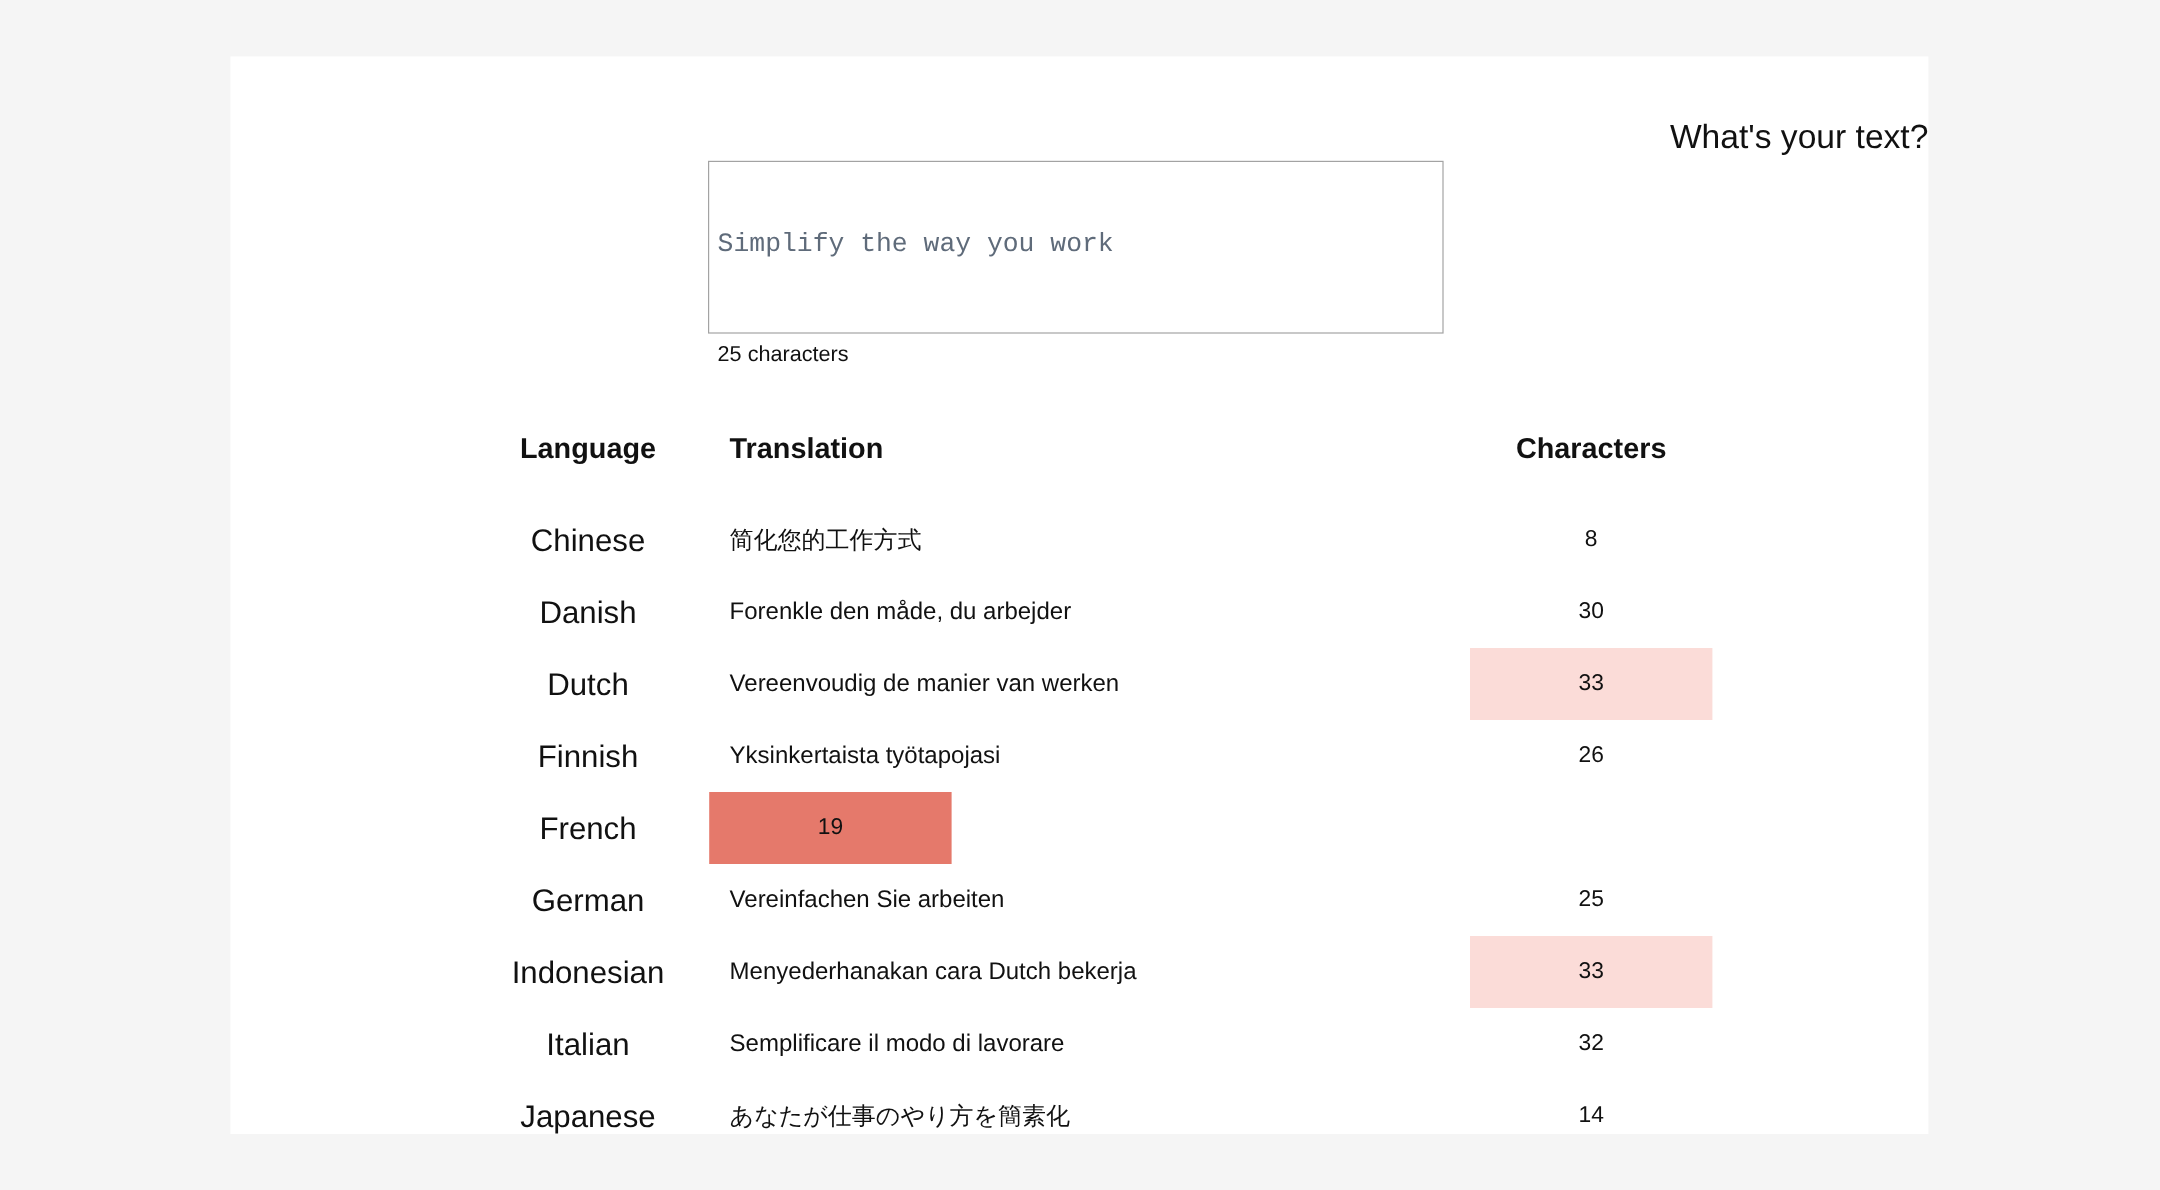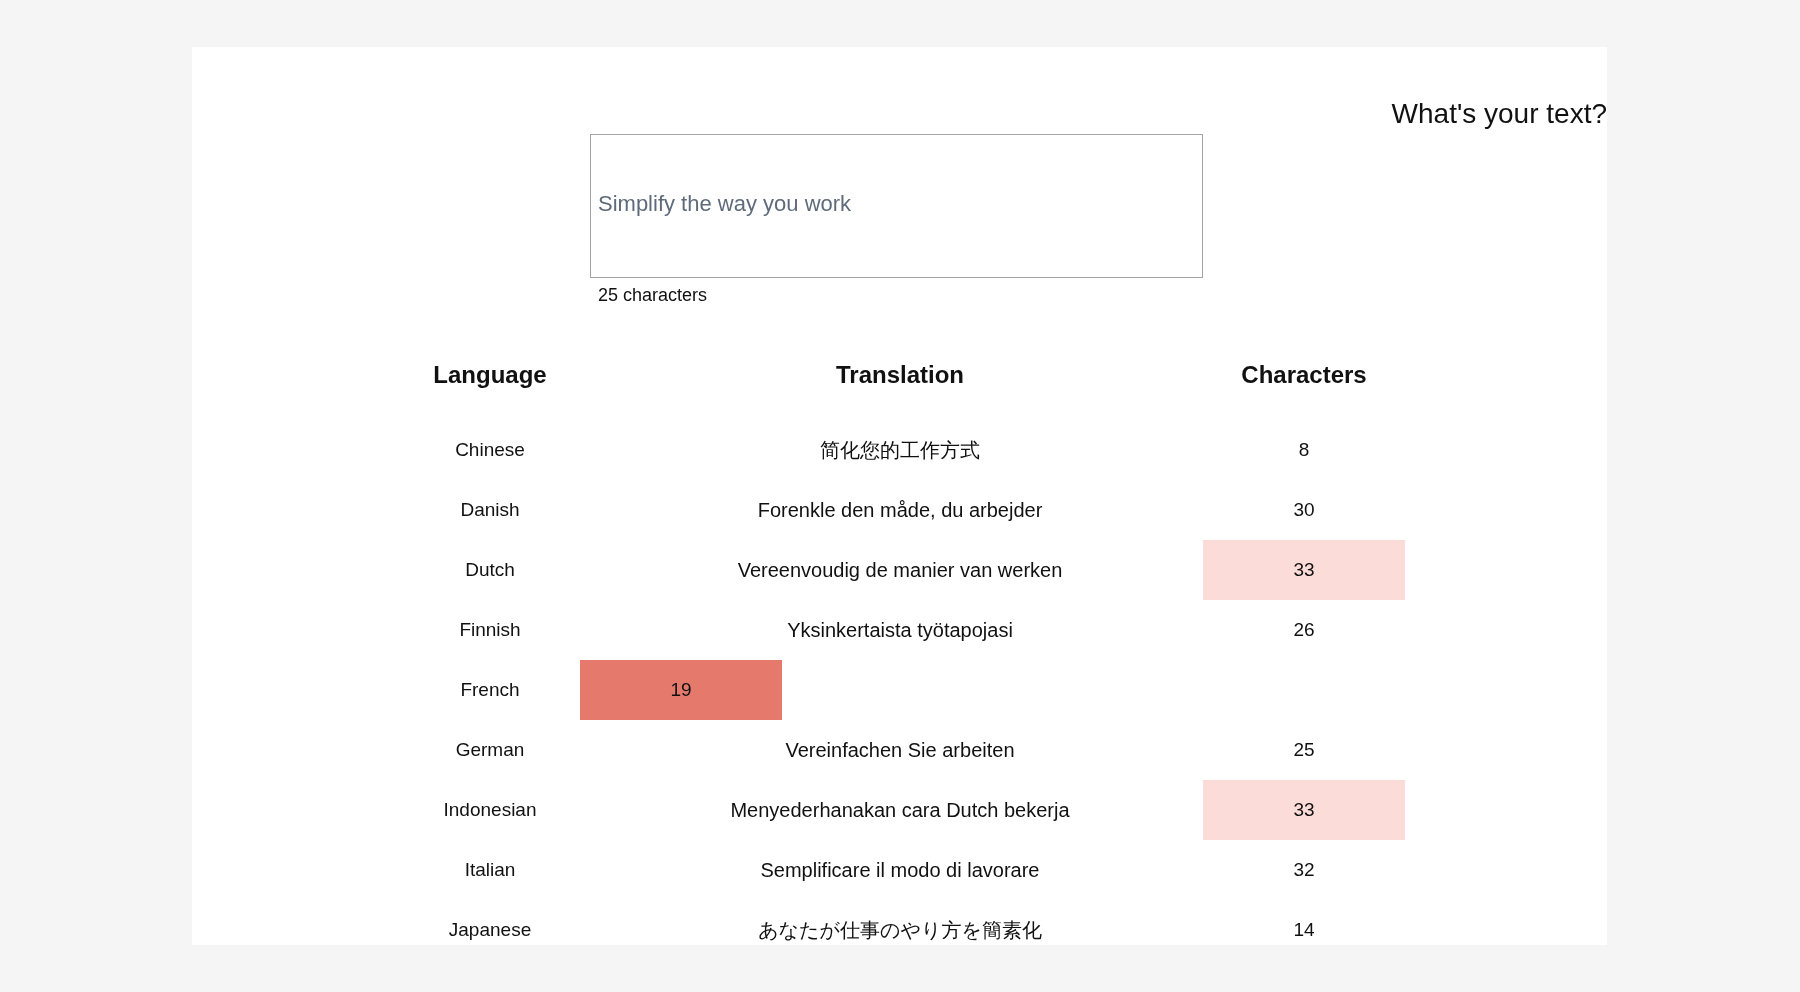--- a/index.html
+++ b/index.html
@@ -42,7 +42,7 @@
     border: 1px solid var(--textarea-border);
     border-radius: 0;
     background: var(--card-bg);
-    font-family: Liberation Sans, sans-serif;
+    font-family: Liberation Mono, monospace;
     font-size: 22px;
     line-height: 26px;
     color: var(--text);

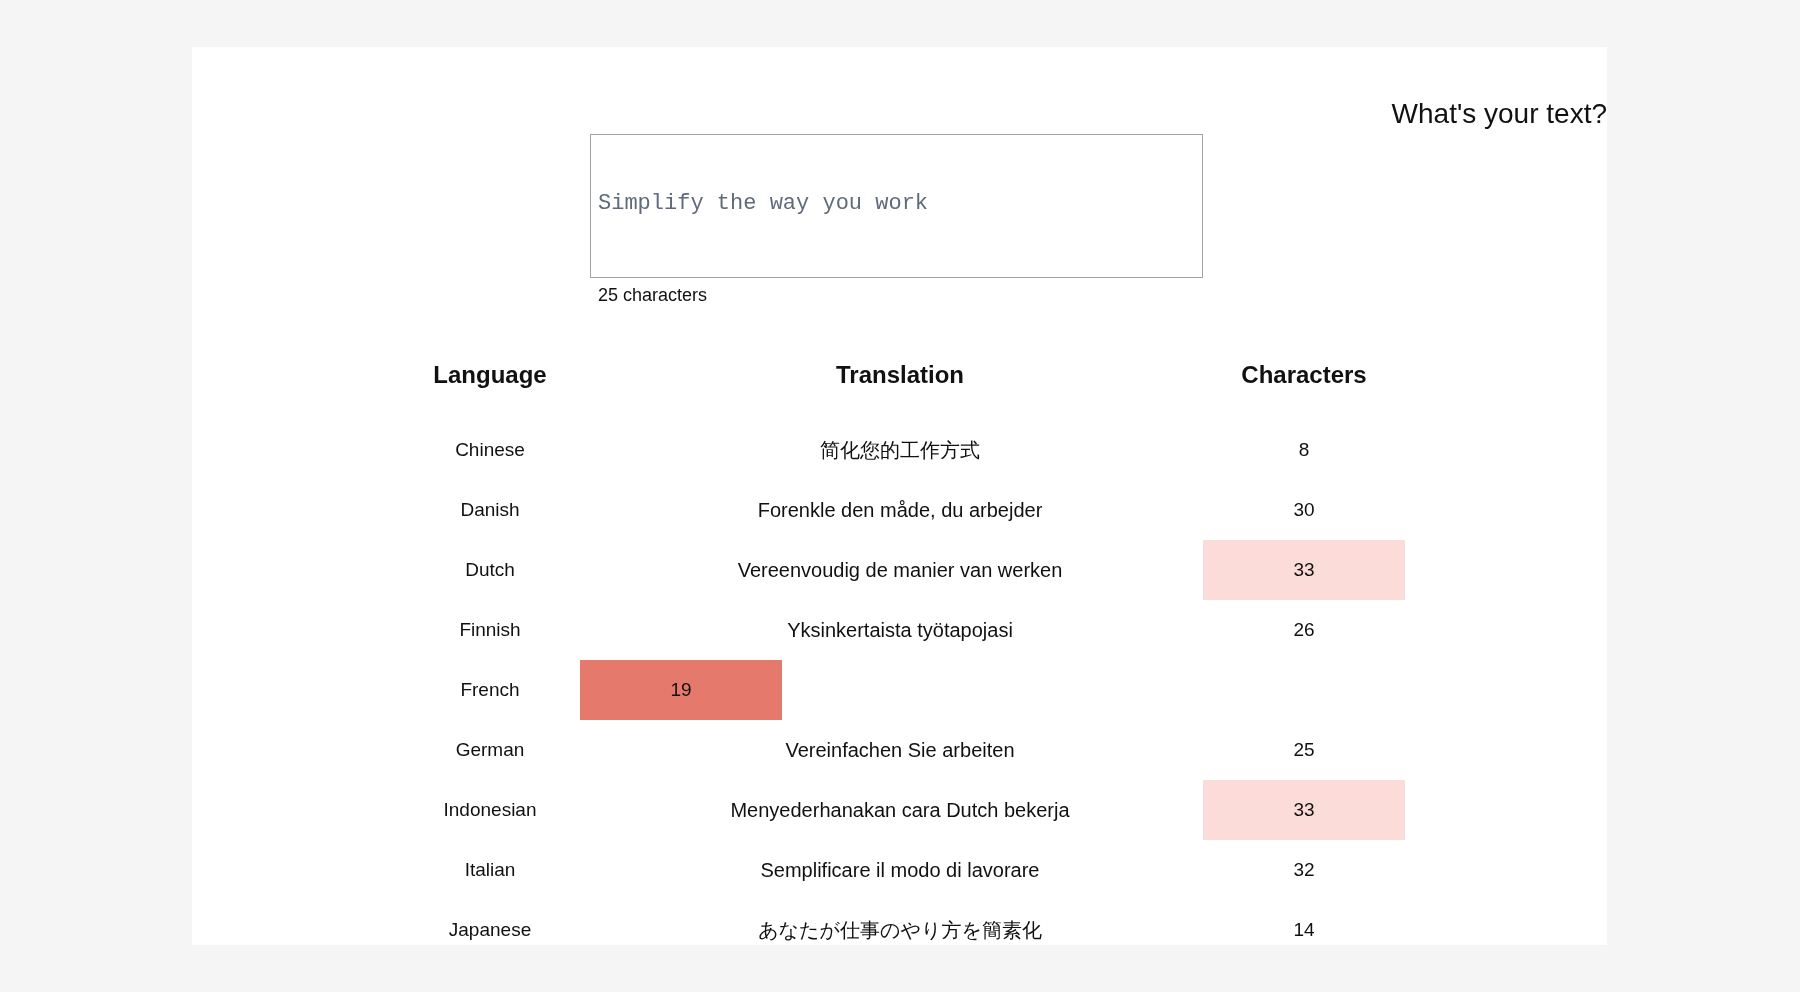--- a/index.html
+++ b/index.html
@@ -60,6 +60,7 @@
     display: flex;
     align-items: center;
     height: 60px;
+    gap: 11px;
   }
   .t-header { font-weight: 700; font-size: 24px; margin-bottom: 15px; }
   .cell-language {

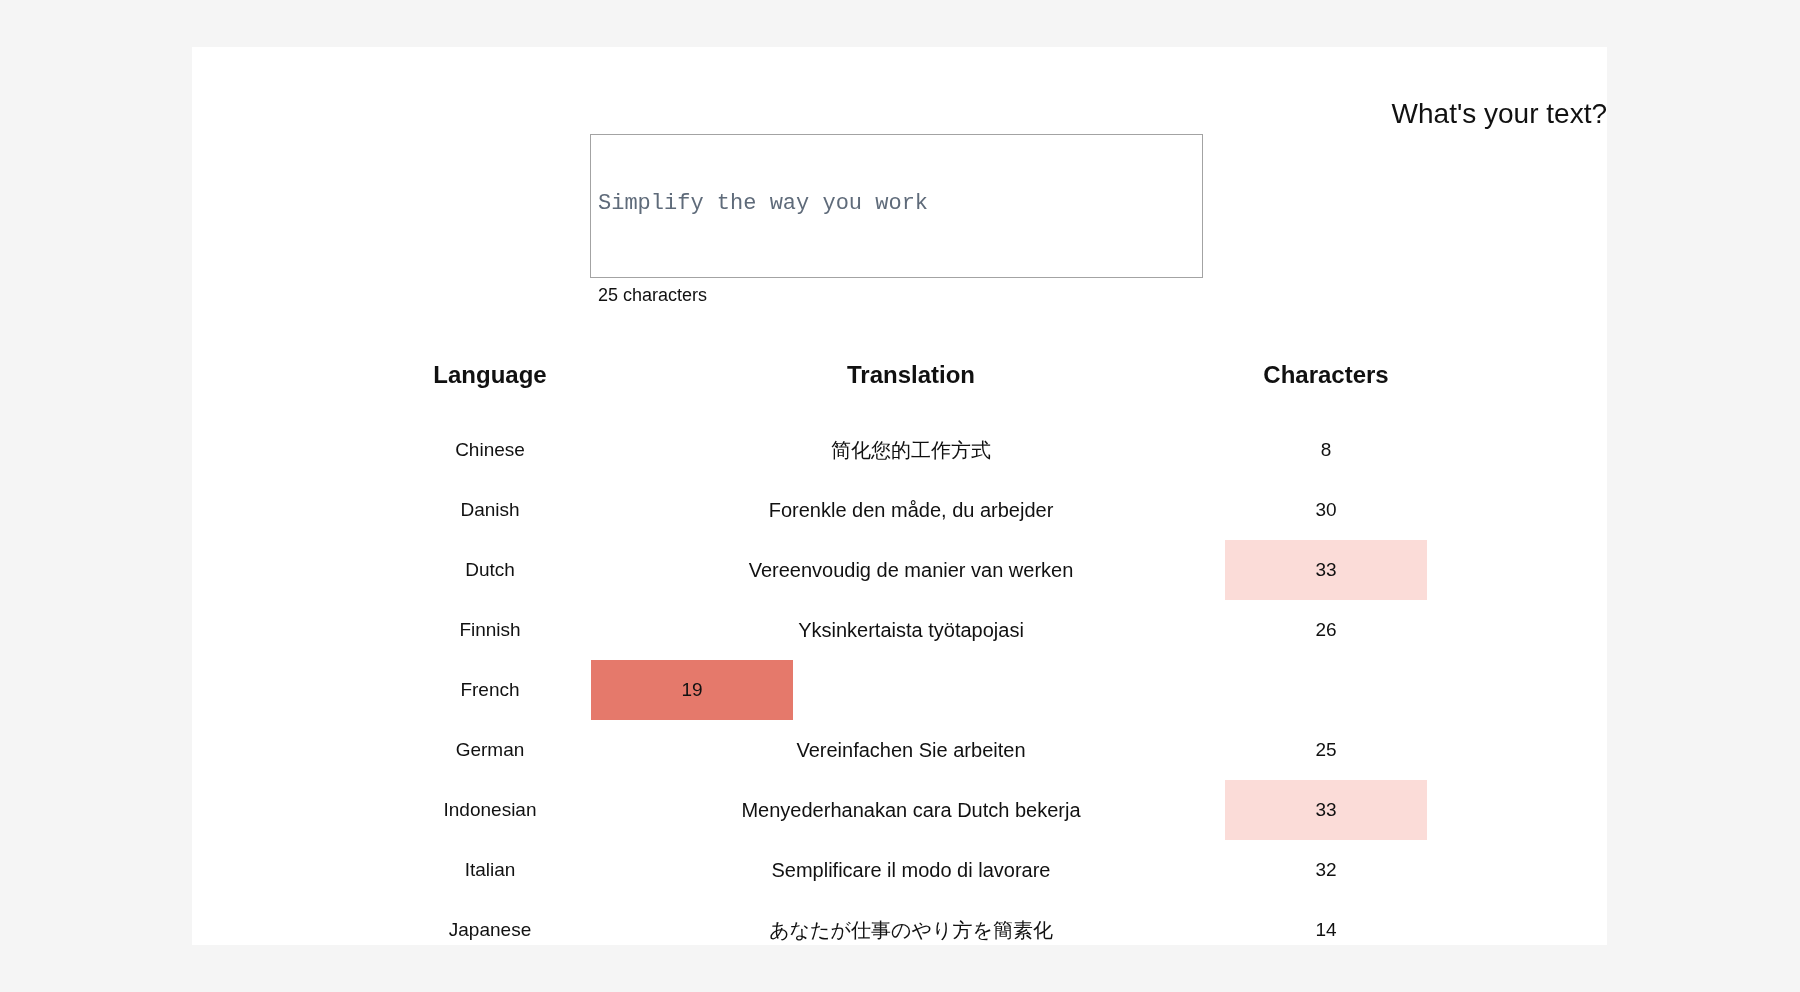--- a/index.html
+++ b/index.html
@@ -72,7 +72,7 @@
   .cell-translation {
     width: 606px;
     margin-left: 17px;
-    text-align: center;
+    text-align: left;
     font-size: 20px;
   }
   .cell-characters {

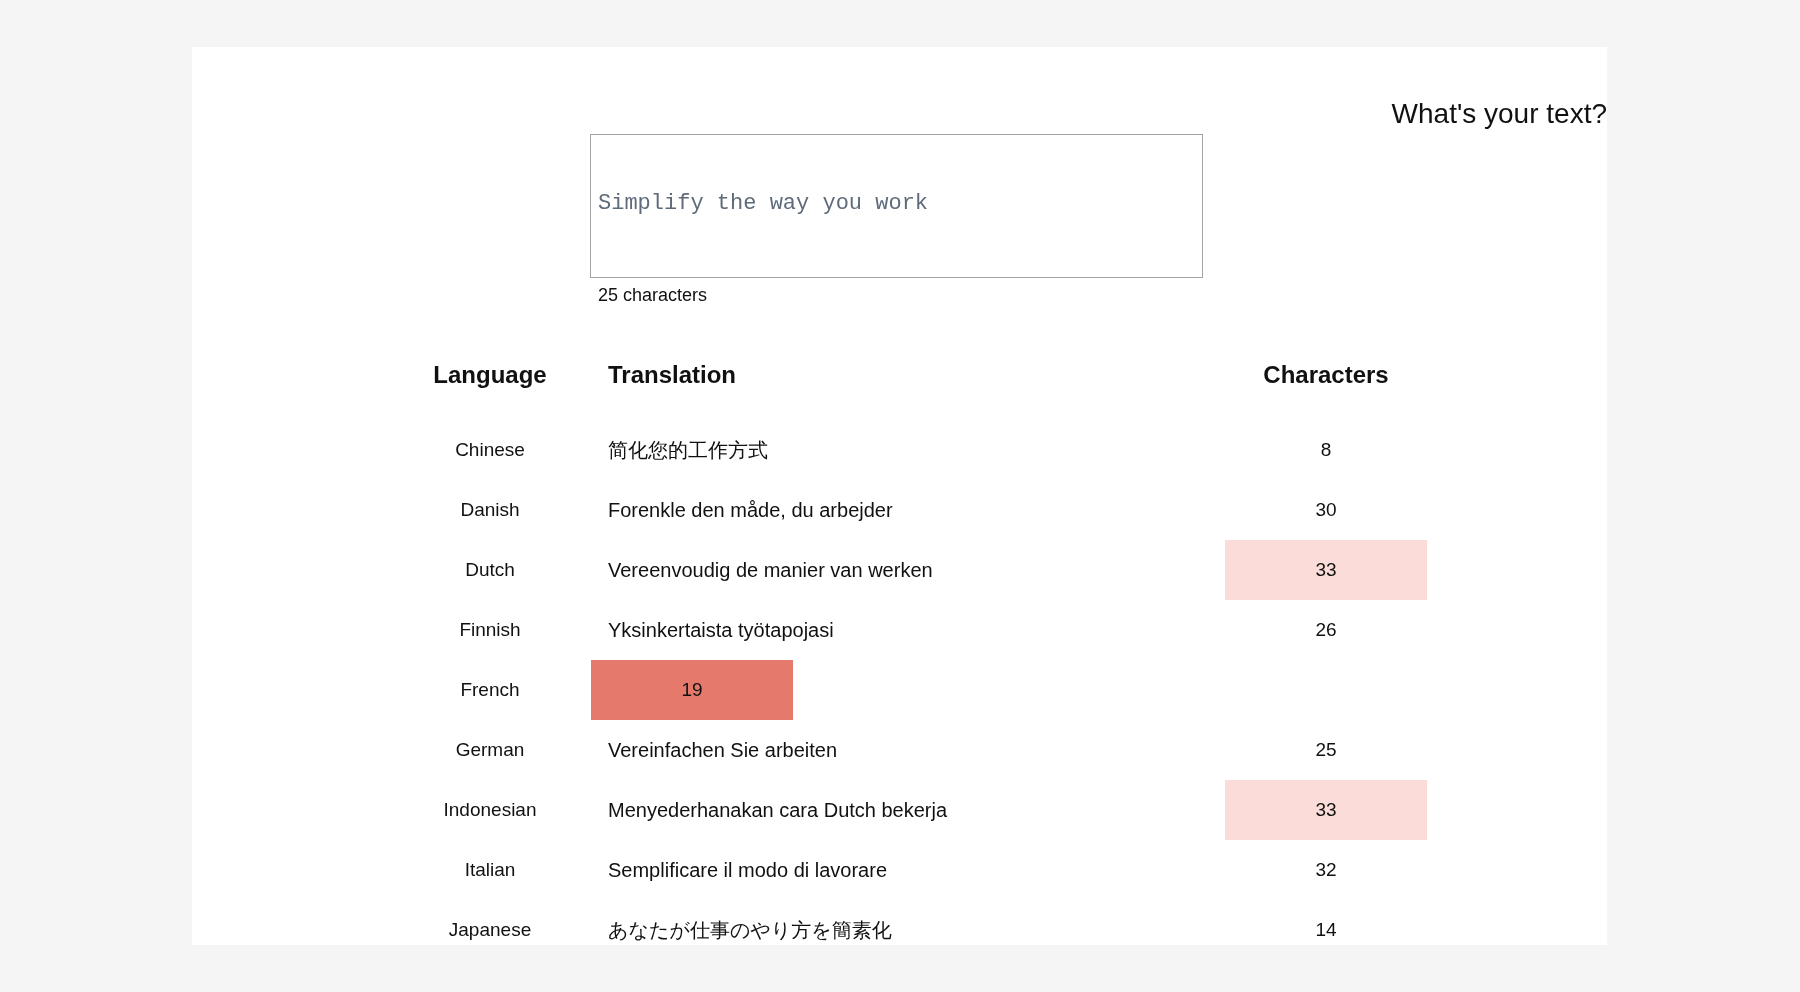--- a/index.html
+++ b/index.html
@@ -67,7 +67,7 @@
     width: 180px;
     margin-left: 208px;
     text-align: center;
-    font-size: 19px;
+    font-size: 26px;
   }
   .cell-translation {
     width: 606px;

